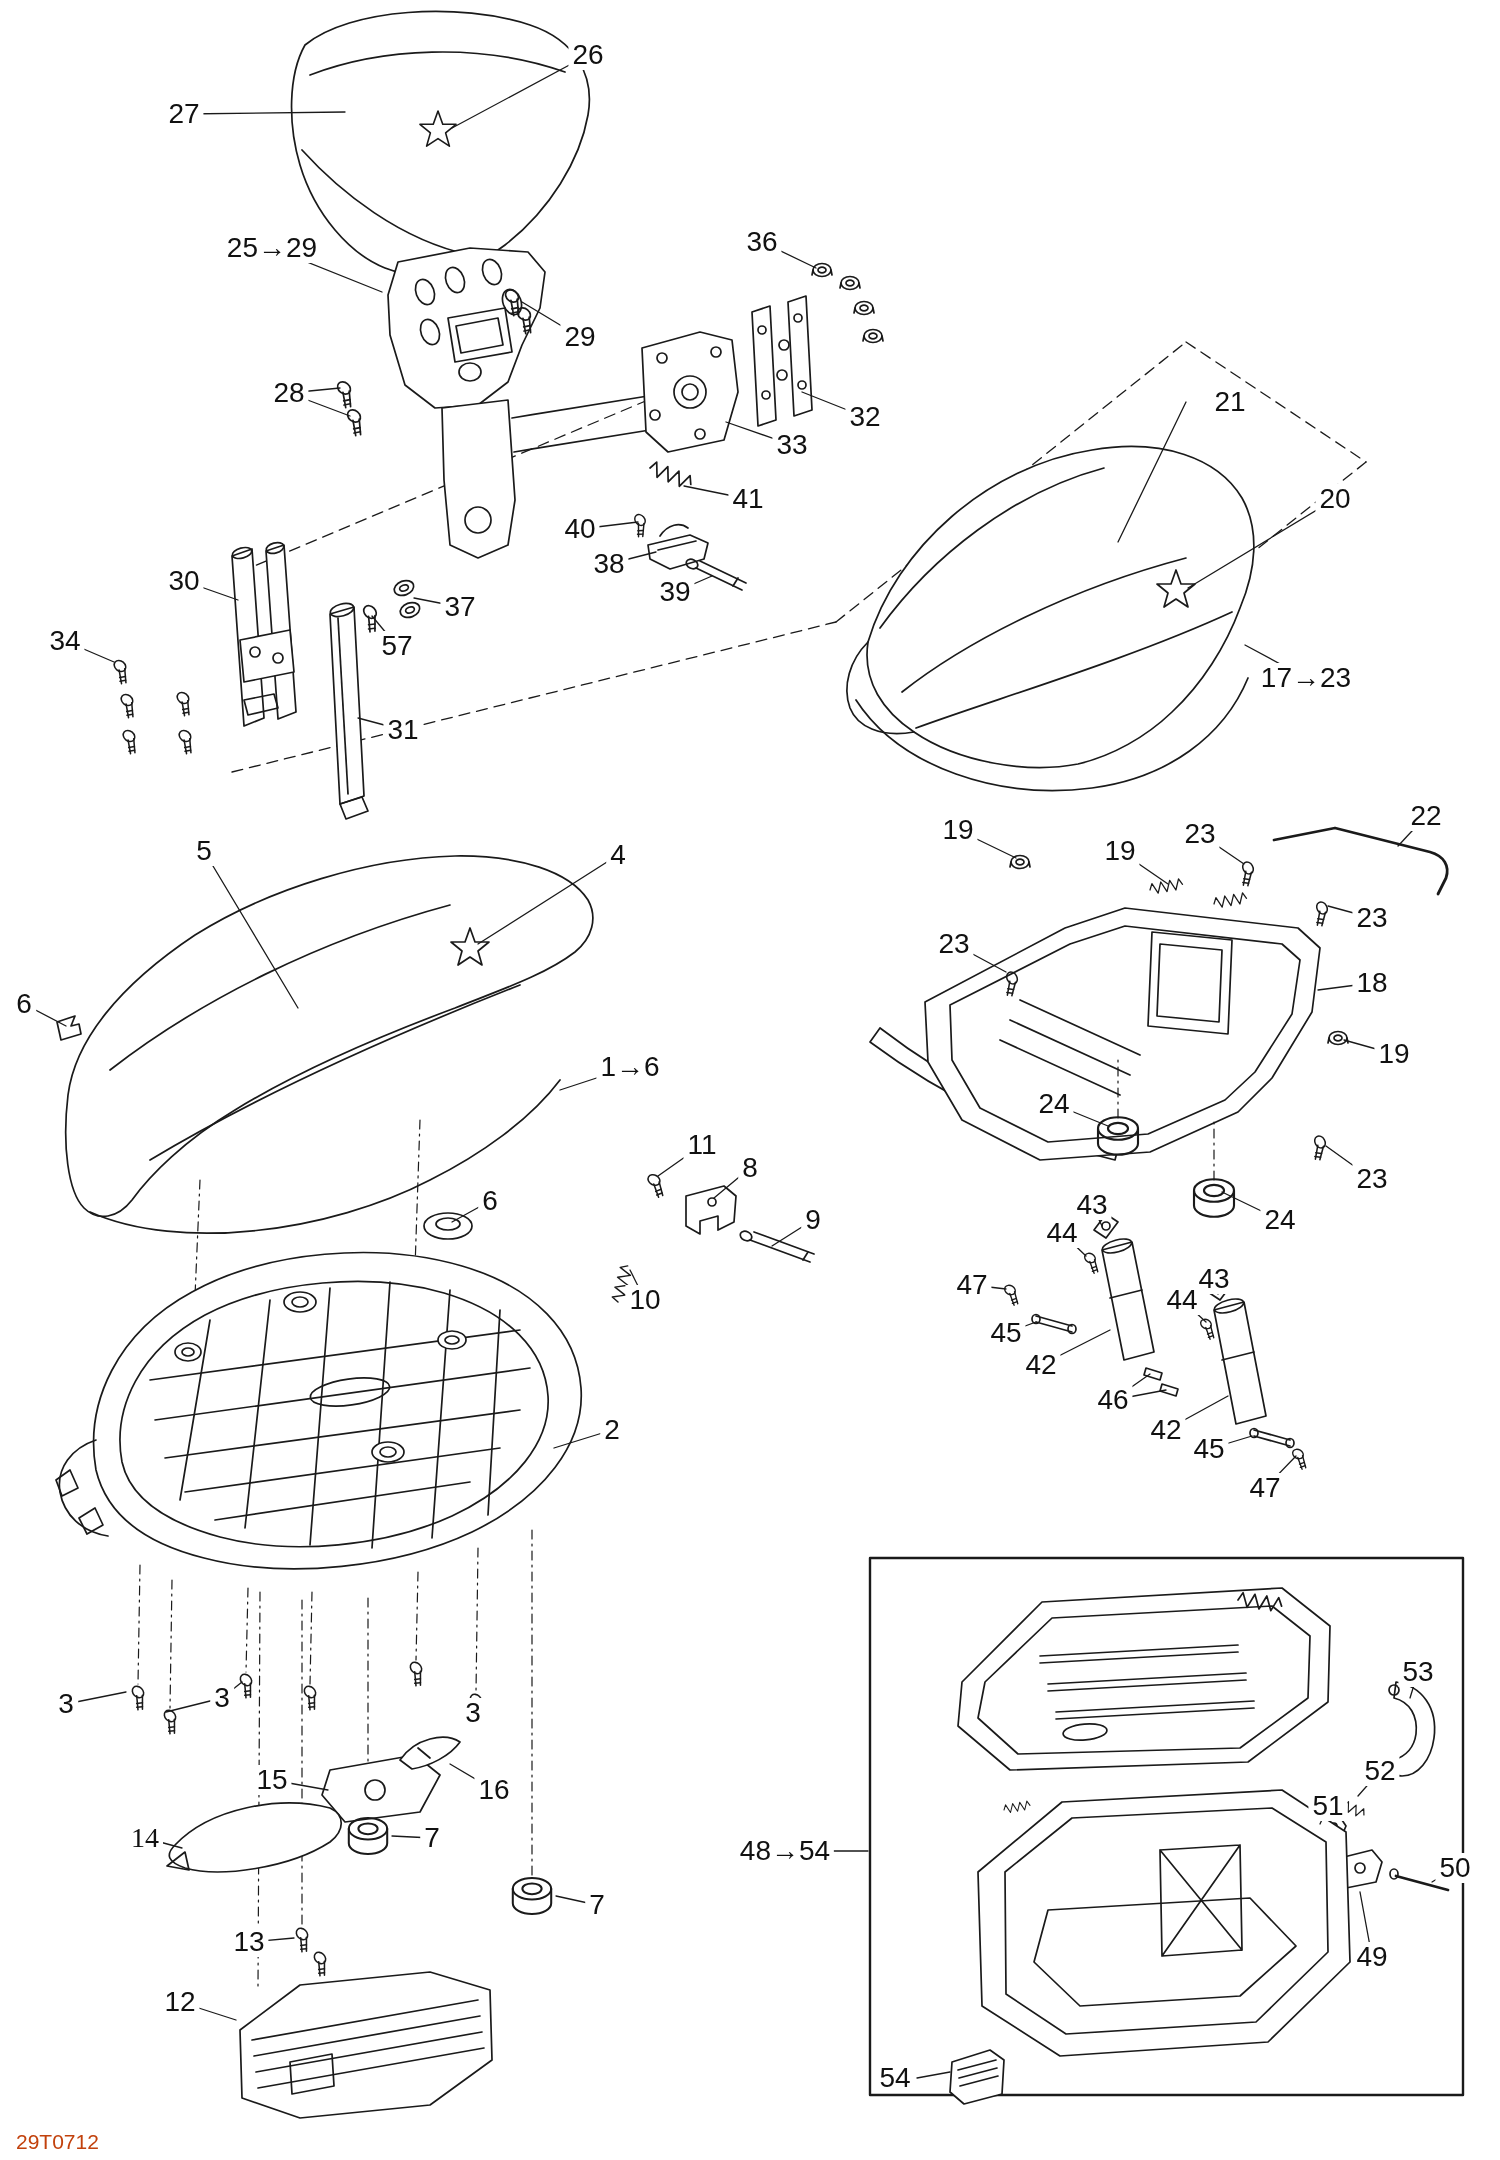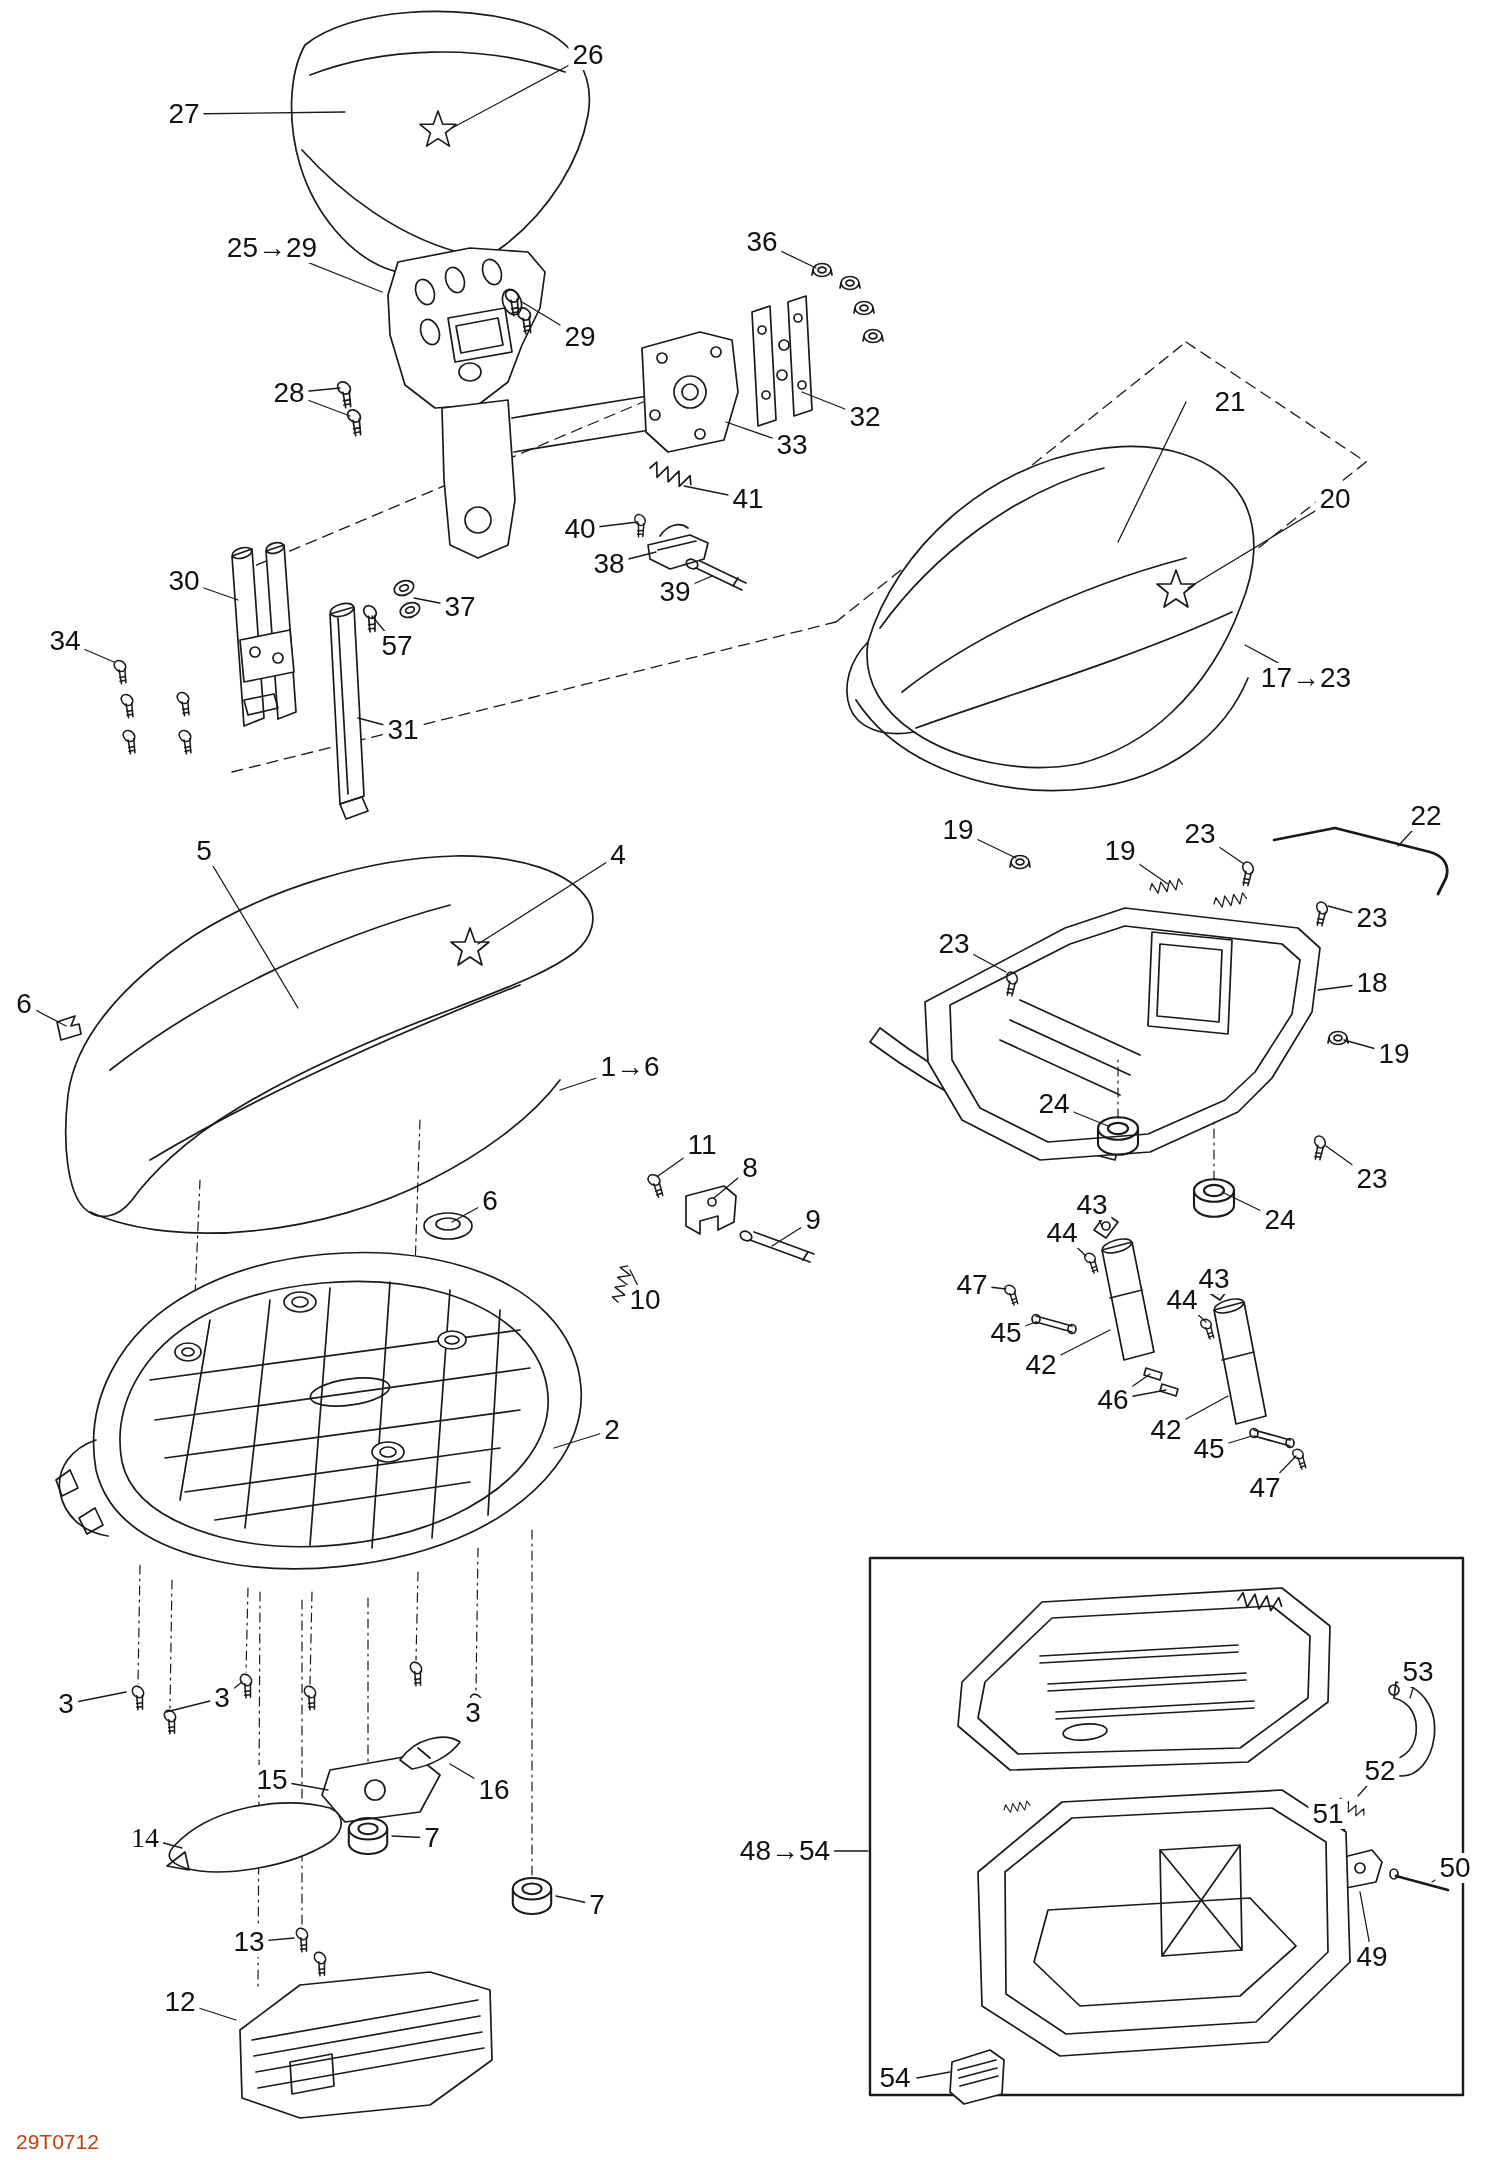--- a/index.html
+++ b/index.html
@@ -469,7 +469,7 @@
       <div class="callout" style="left: 785px; top: 1851px;">48→54</div>
       <div class="callout" style="left: 1418px; top: 1672px;">53</div>
       <div class="callout" style="left: 1380px; top: 1771px;">52</div>
-      <div class="callout" style="left: 1328px; top: 1806px; margin-top: 8px;">51</div>
+      <div class="callout" style="left: 1328px; top: 1806px;">51</div>
       <div class="callout" style="left: 1455px; top: 1868px;">50</div>
       <div class="callout" style="left: 1372px; top: 1957px;">49</div>
       <div class="callout" style="left: 895px; top: 2078px;">54</div>

